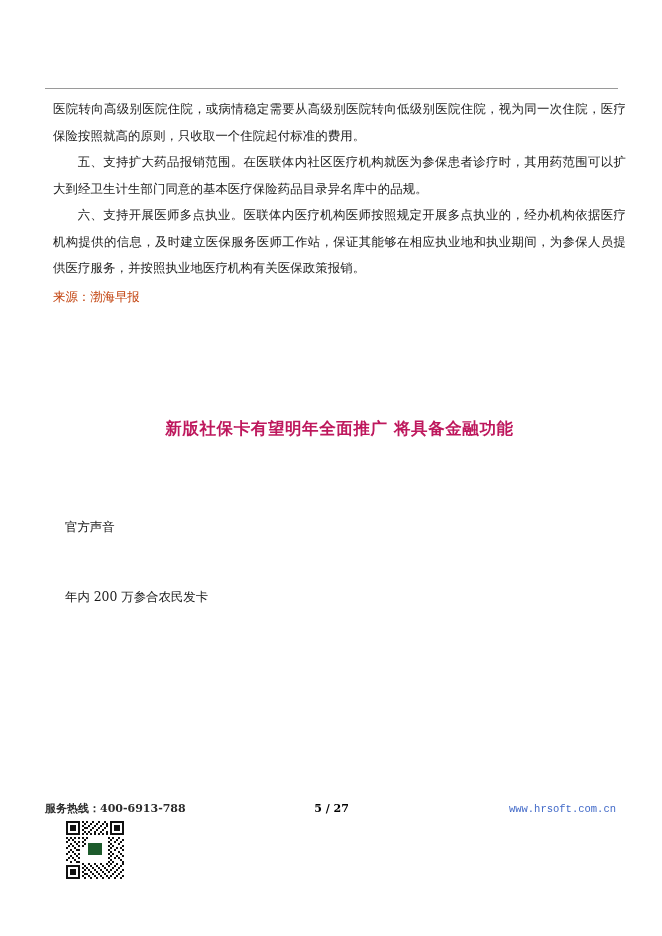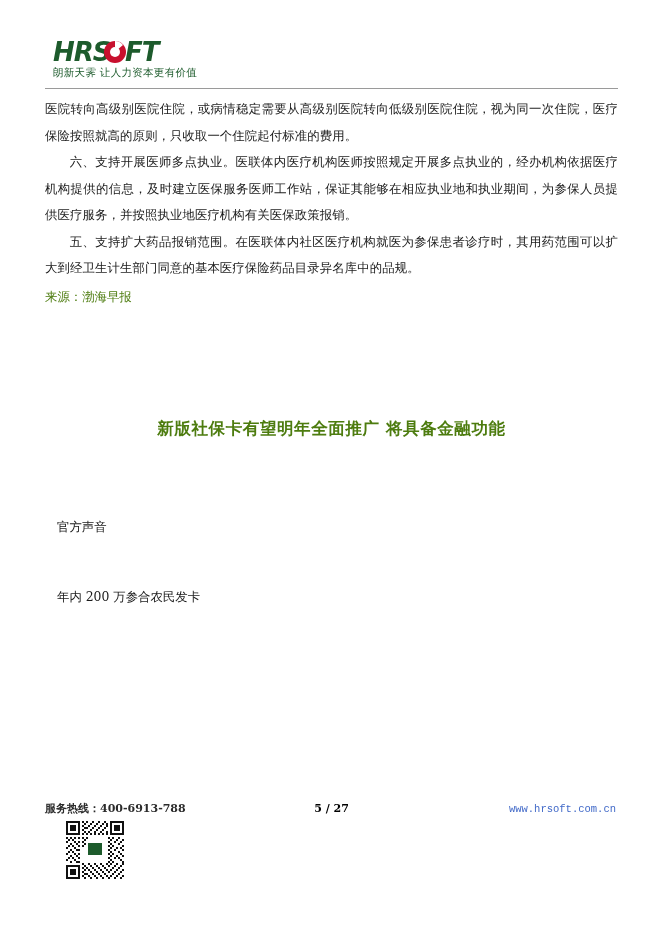--- a/index.html
+++ b/index.html
@@ -177,20 +177,6 @@
 <div class="page">
 
   <div class="header">
-    <div class="logo-block">
-      <div class="logo-wordmark">
-        <svg width="150" height="28" viewBox="0 0 150 28" xmlns="http://www.w3.org/2000/svg">
-          <g fill="#1d5b2c" font-family="DejaVu Sans, sans-serif" font-size="26" font-weight="bold" font-style="italic">
-            <text x="0" y="23" letter-spacing="-1">HRS</text>
-            <text x="72" y="23" letter-spacing="-1">FT</text>
-          </g>
-          <circle cx="62" cy="14" r="11" fill="#c8102e"></circle>
-          <circle cx="62" cy="14" r="5" fill="#ffffff"></circle>
-          <path d="M62 3 A11 11 0 0 1 70 7 L64 12 A5 5 0 0 0 62 9 Z" fill="#ffffff"></path>
-        </svg>
-      </div>
-      <div class="logo-tagline">朗新天霁 让人力资本更有价值</div>
-    </div>
     <div class="header-rule"></div>
   </div>
 

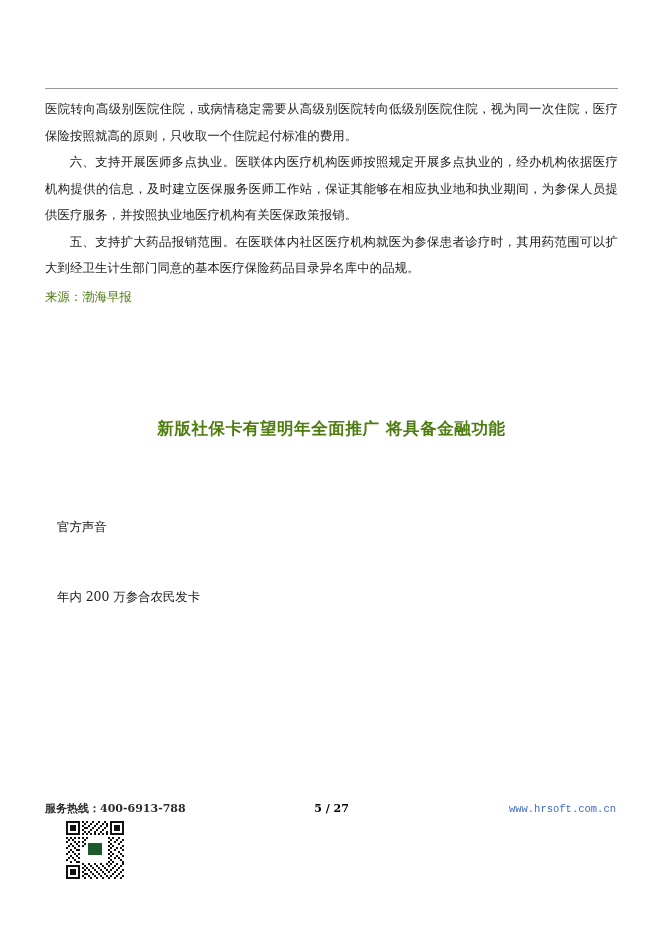--- a/index.html
+++ b/index.html
@@ -64,7 +64,7 @@
   
   .content {
     position: absolute;
-    left: 45px;
+    left: 53px;
     top: 96px;
     width: 573px;
   }

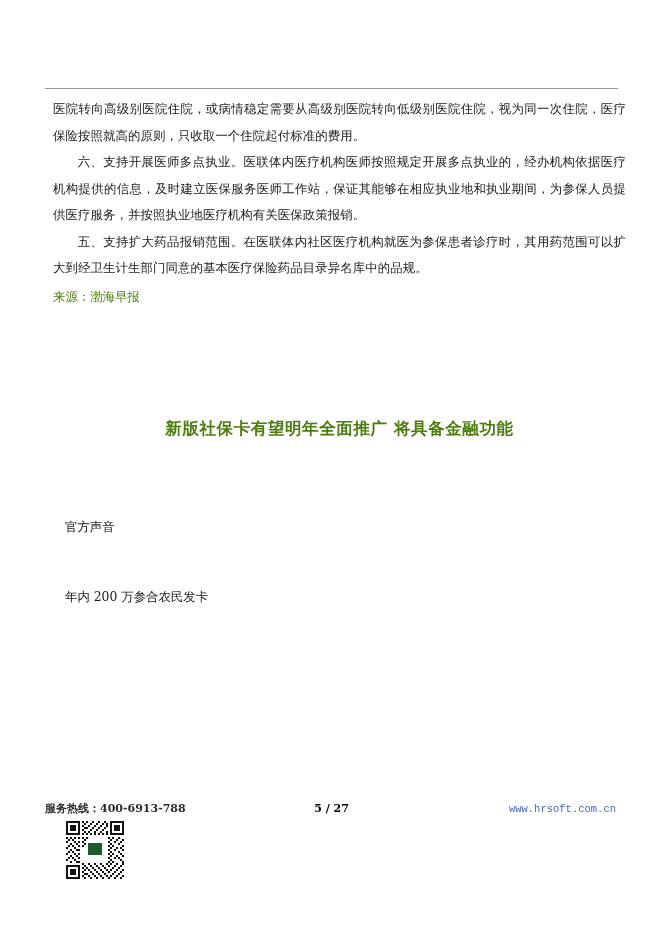--- a/index.html
+++ b/index.html
@@ -183,8 +183,8 @@
   <div class="content">
 
     <p class="para noindent">医院转向高级别医院住院，或病情稳定需要从高级别医院转向低级别医院住院，视为同一次住院，医疗保险按照就高的原则，只收取一个住院起付标准的费用。</p>
+    <p class="para indent">五、支持扩大药品报销范围。在医联体内社区医疗机构就医为参保患者诊疗时，其用药范围可以扩大到经卫生计生部门同意的基本医疗保险药品目录异名库中的品规。</p>
     <p class="para indent">六、支持开展医师多点执业。医联体内医疗机构医师按照规定开展多点执业的，经办机构依据医疗机构提供的信息，及时建立医保服务医师工作站，保证其能够在相应执业地和执业期间，为参保人员提供医疗服务，并按照执业地医疗机构有关医保政策报销。</p>
-    <p class="para indent">五、支持扩大药品报销范围。在医联体内社区医疗机构就医为参保患者诊疗时，其用药范围可以扩大到经卫生计生部门同意的基本医疗保险药品目录异名库中的品规。</p>
 
     <div class="source-line">来源：渤海早报</div>
 

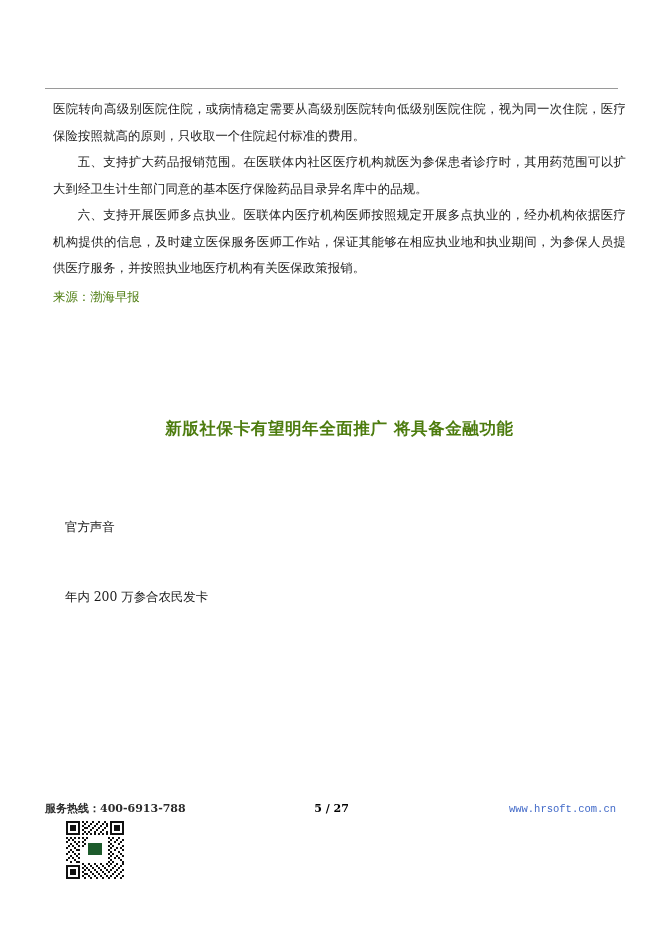--- a/index.html
+++ b/index.html
@@ -86,7 +86,7 @@
     font-family: "DejaVu Serif", "Liberation Serif", serif;
     font-size: 12.4px;
     line-height: 26.5px;
-    color: #4d7c0f;
+    color: #c2410c;
   }
 
   

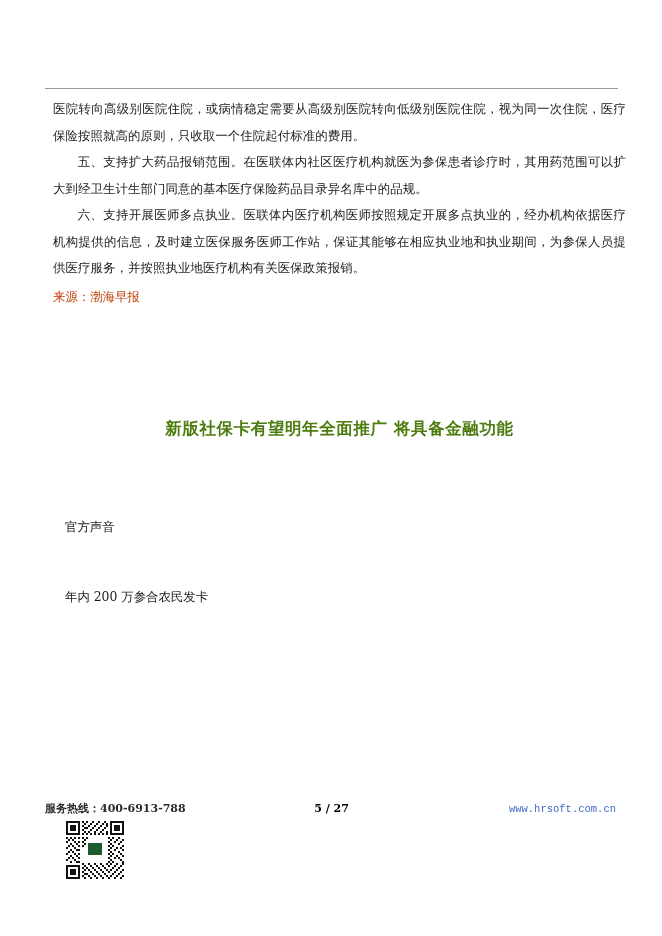--- a/index.html
+++ b/index.html
@@ -98,7 +98,7 @@
     font-weight: bold;
     font-size: 16.5px;
     line-height: 30px;
-    color: #4d7c0f;
+    color: #be185d;
     letter-spacing: 0.6px;
   }
 

